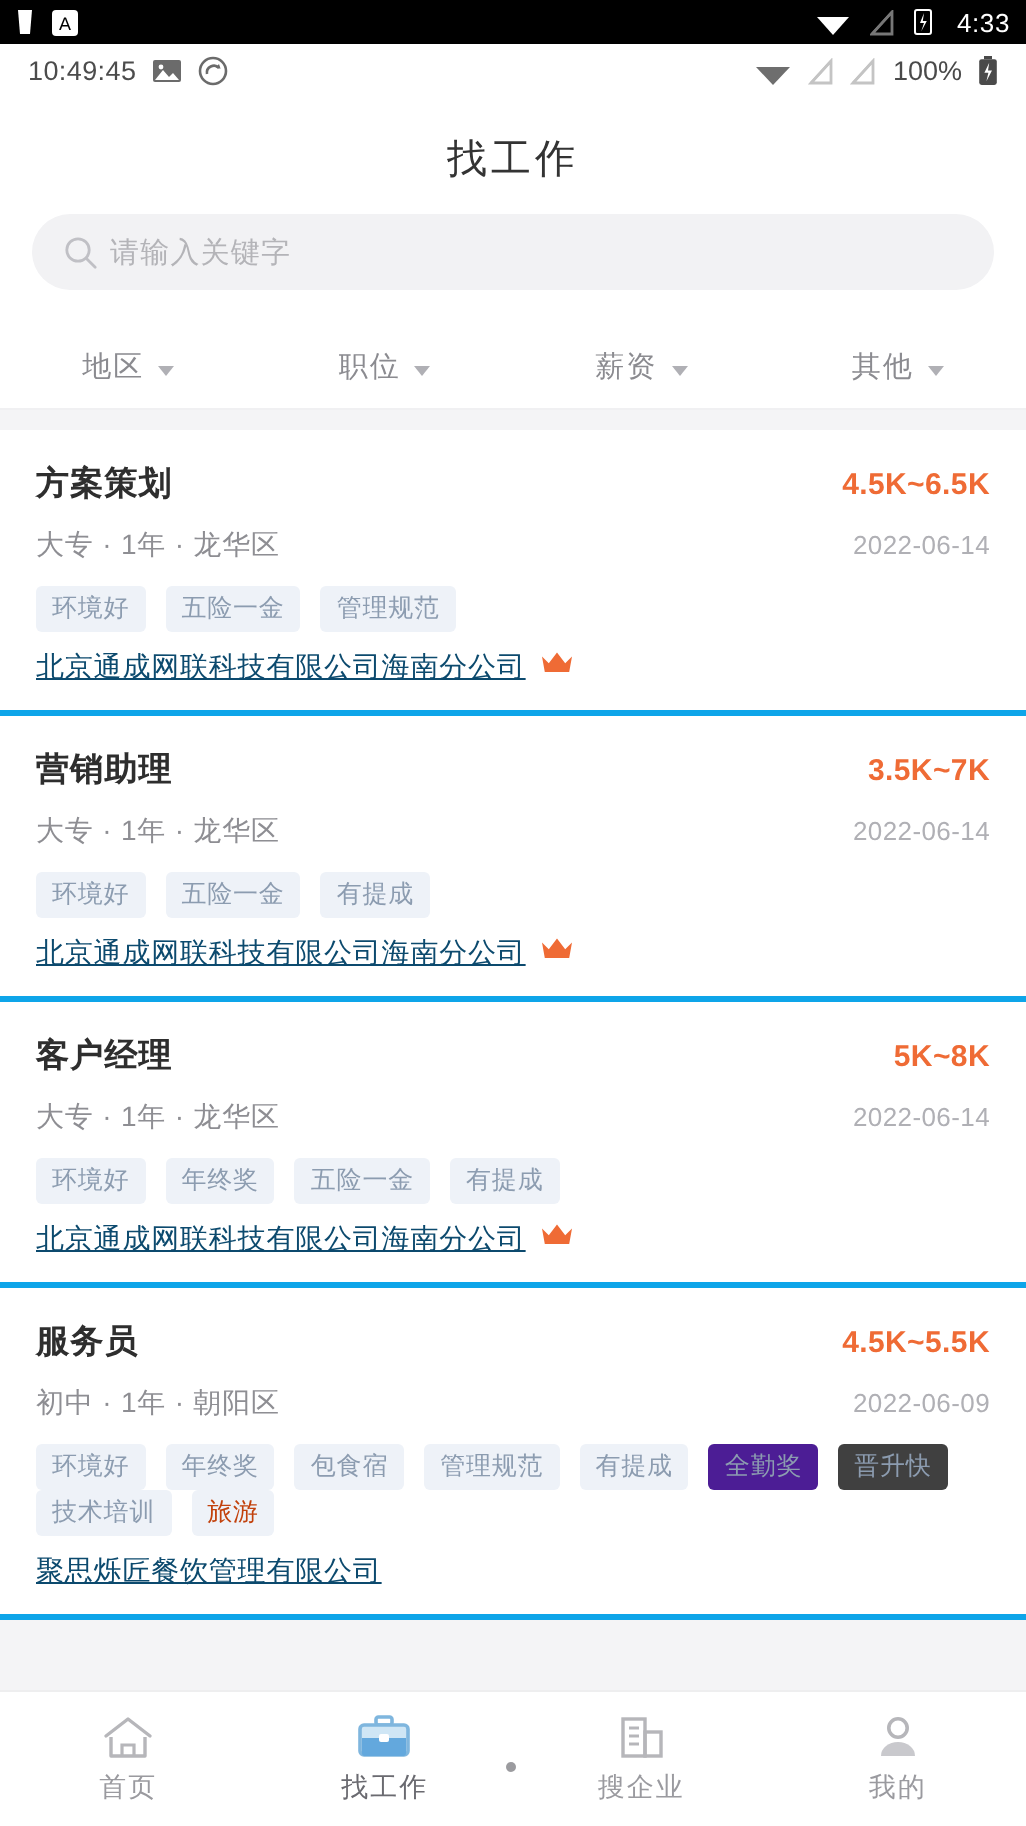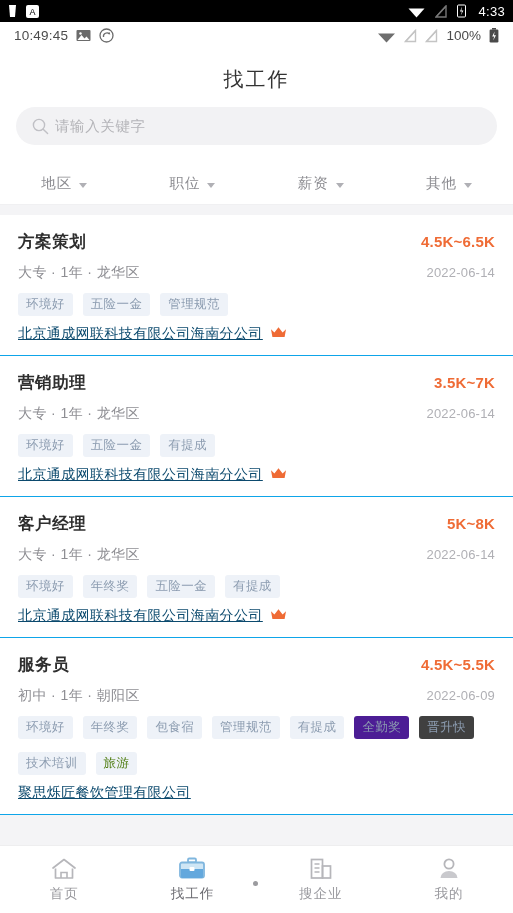--- a/index.html
+++ b/index.html
@@ -68,7 +68,7 @@
   .list { background:#fff; }
   .card {
     background:#fff; padding:16px 18px 12px;
-    border-bottom:1px solid #0ea5e9;
+    border-bottom:3px solid #0ea5e9;
   }
   .card-top { display:flex; align-items:baseline; }
   .job-title { font-size:16.5px; font-weight:bold; color:#2e2e2e; letter-spacing:.6px; }

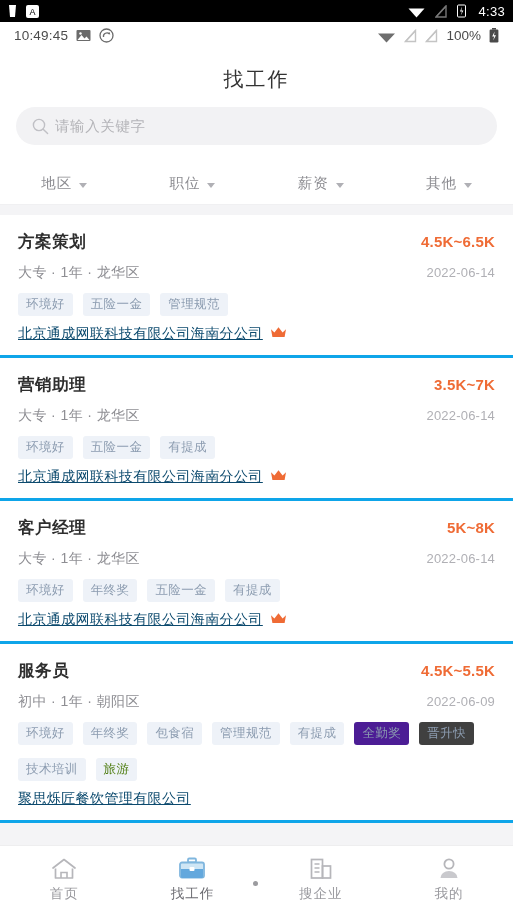--- a/index.html
+++ b/index.html
@@ -76,7 +76,7 @@
   .card-meta { display:flex; align-items:baseline; margin-top:11px; }
   .meta-text { font-size:14px; color:#8e8e93; letter-spacing:.4px; }
   .date { margin-left:auto; font-size:13px; color:#b0b0b5; letter-spacing:.2px; }
-  .tags { display:flex; flex-wrap:wrap; gap:13px 10px; margin-top:11px; }
+  .tags { display:flex; flex-wrap:wrap; gap:0 10px; margin-top:11px; }
   .tag {
     background:#eef2f8; color:#8c9cb0;
     font-size:12.5px; padding:3px 8px; border-radius:3px; letter-spacing:.4px;

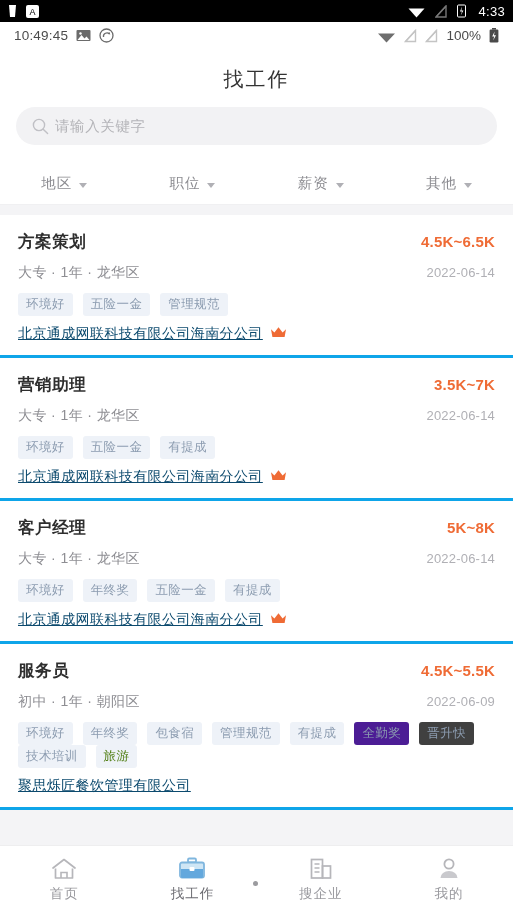--- a/index.html
+++ b/index.html
@@ -282,7 +282,7 @@
           <span class="tag" style="background: #4c1d95; color: rgb(140, 156, 176);">全勤奖</span>
           <span class="tag" style="background: #404040; color: rgb(140, 156, 176);">晋升快</span>
           <span class="tag" style="background: rgb(238, 242, 248); color: rgb(140, 156, 176);">技术培训</span>
-          <span class="tag" style="background: rgb(238, 242, 248); color: #4d7c0f;">旅游</span>
+          <span class="tag" style="background: rgb(238, 242, 248); color: #c2410c;">旅游</span>
         </div>
         <div class="company-row">
           <span class="company">聚思烁匠餐饮管理有限公司</span>

